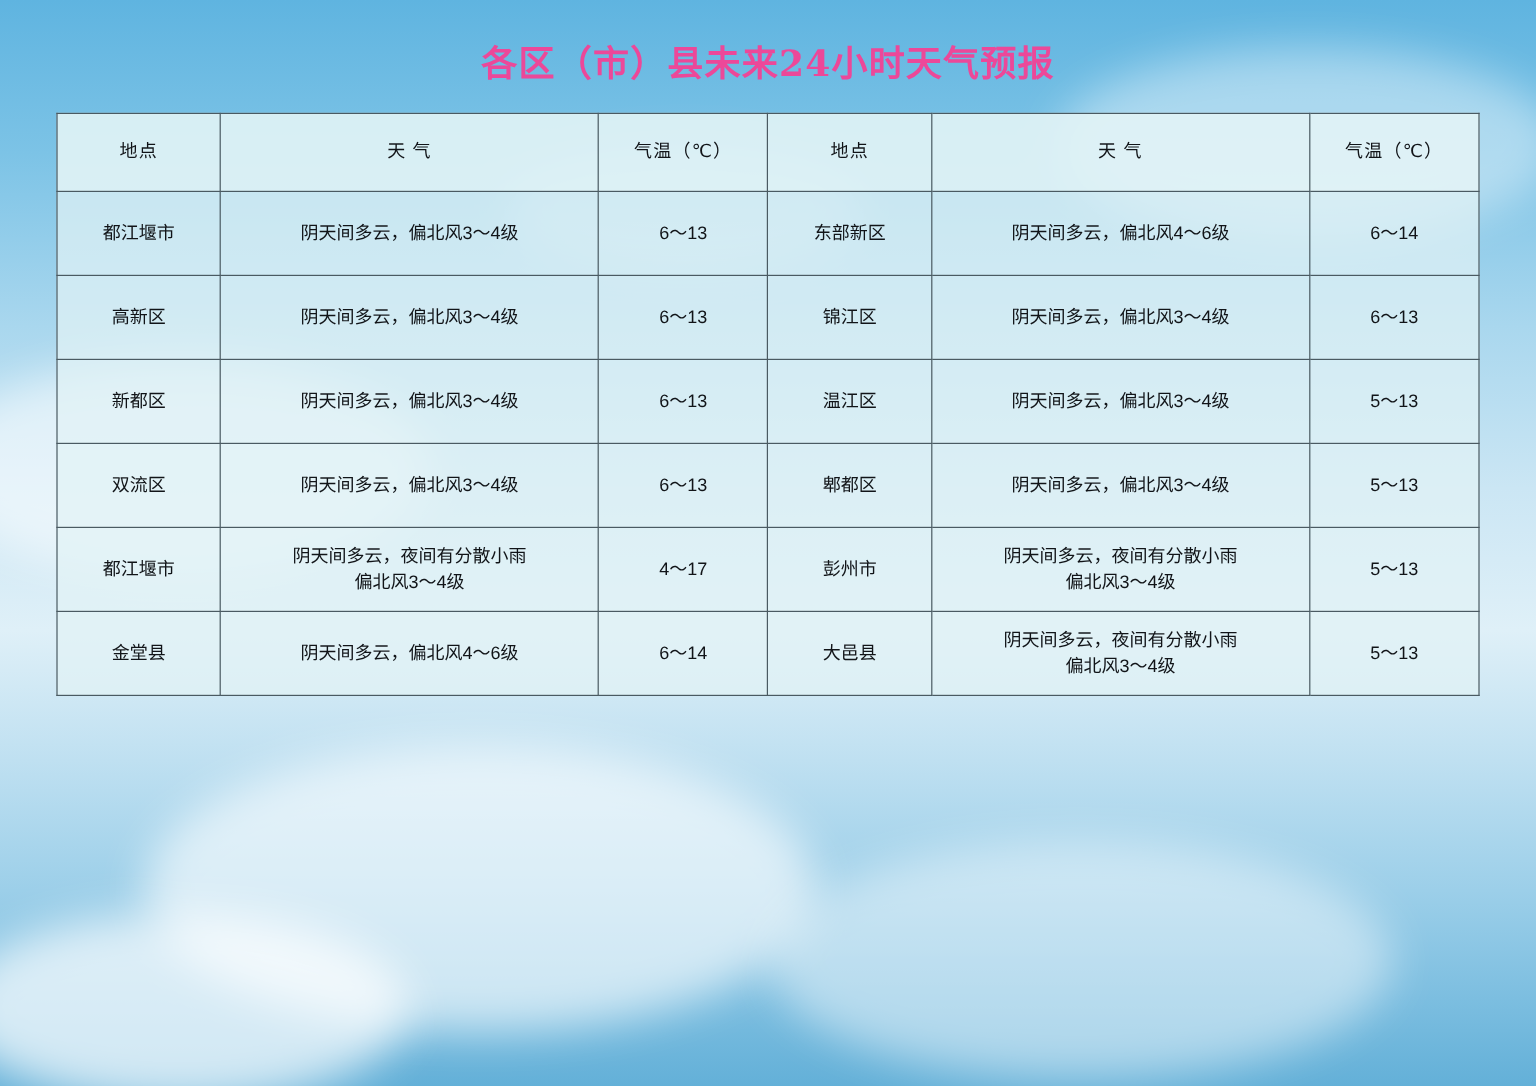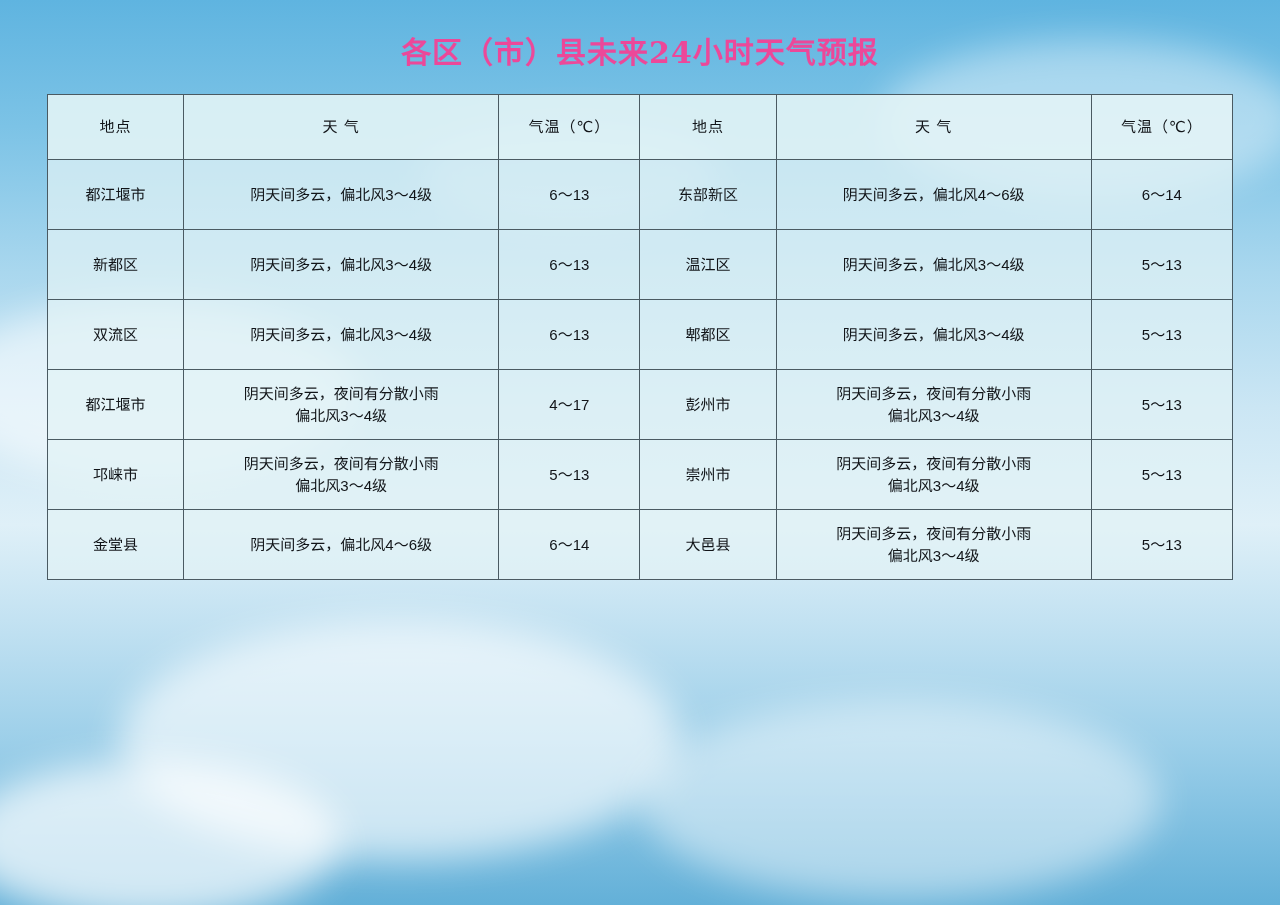--- a/index.html
+++ b/index.html
@@ -151,6 +151,26 @@
           </tr>
           <tr>
             <td>
+              <span class="cell-line">高新区</span>
+            </td>
+            <td>
+              <span class="cell-line">阴天间多云，偏北风3～4级</span>
+            </td>
+            <td>
+              <span class="cell-line">6～13</span>
+            </td>
+            <td>
+              <span class="cell-line">锦江区</span>
+            </td>
+            <td>
+              <span class="cell-line">阴天间多云，偏北风3～4级</span>
+            </td>
+            <td>
+              <span class="cell-line">6～13</span>
+            </td>
+          </tr>
+          <tr>
+            <td>
               <span class="cell-line">新都区</span>
             </td>
             <td>

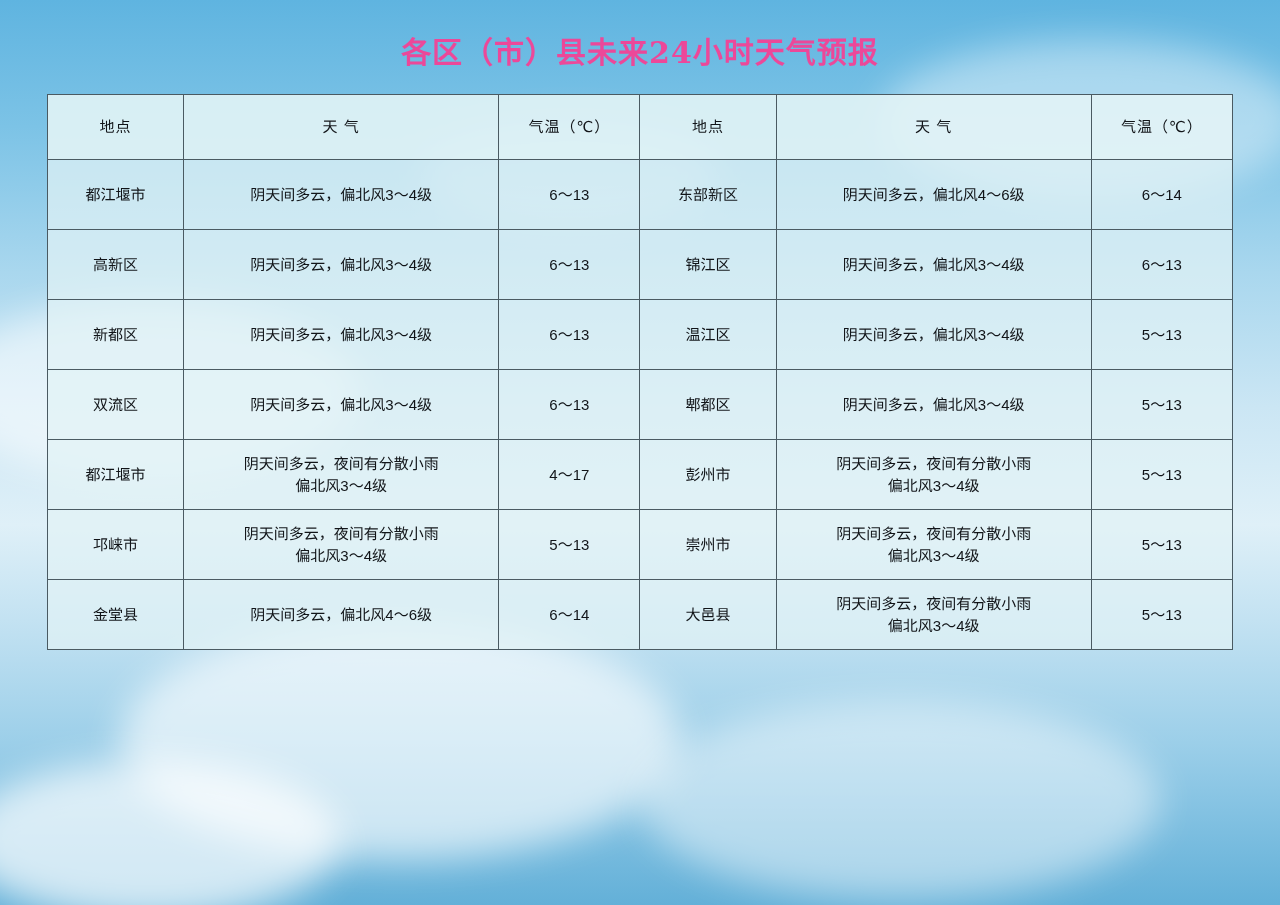--- a/index.html
+++ b/index.html
@@ -233,28 +233,6 @@
           </tr>
           <tr>
             <td>
-              <span class="cell-line">邛崃市</span>
-            </td>
-            <td>
-              <span class="cell-line">阴天间多云，夜间有分散小雨</span>
-              <span class="cell-line">偏北风3～4级</span>
-            </td>
-            <td>
-              <span class="cell-line">5～13</span>
-            </td>
-            <td>
-              <span class="cell-line">崇州市</span>
-            </td>
-            <td>
-              <span class="cell-line">阴天间多云，夜间有分散小雨</span>
-              <span class="cell-line">偏北风3～4级</span>
-            </td>
-            <td>
-              <span class="cell-line">5～13</span>
-            </td>
-          </tr>
-          <tr>
-            <td>
               <span class="cell-line">金堂县</span>
             </td>
             <td>

